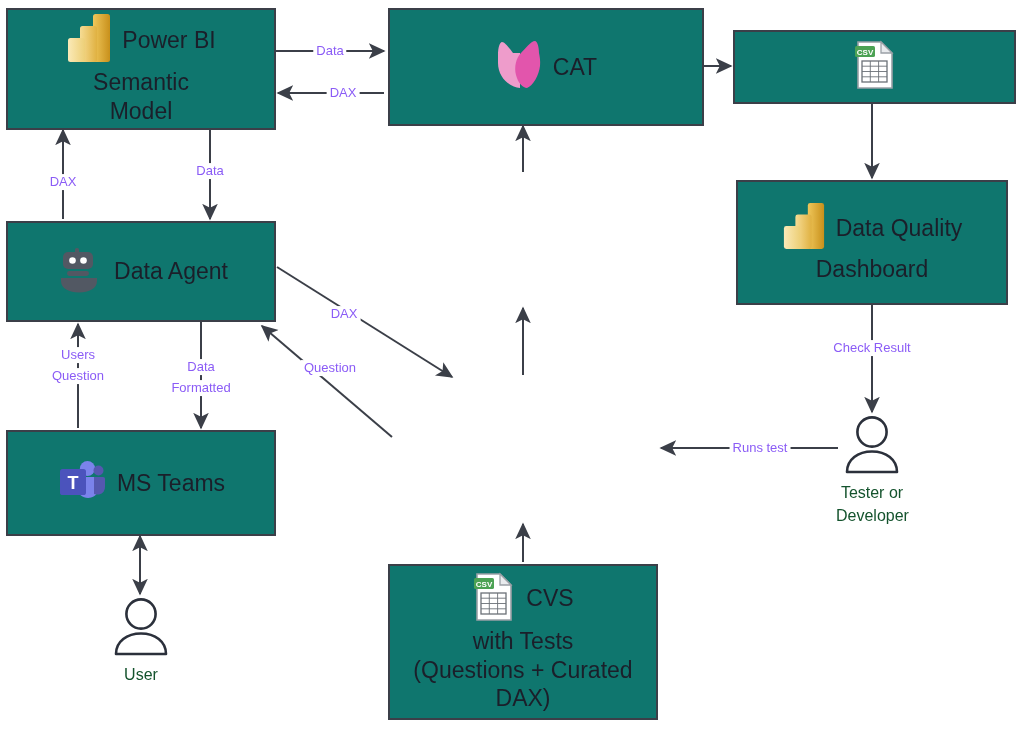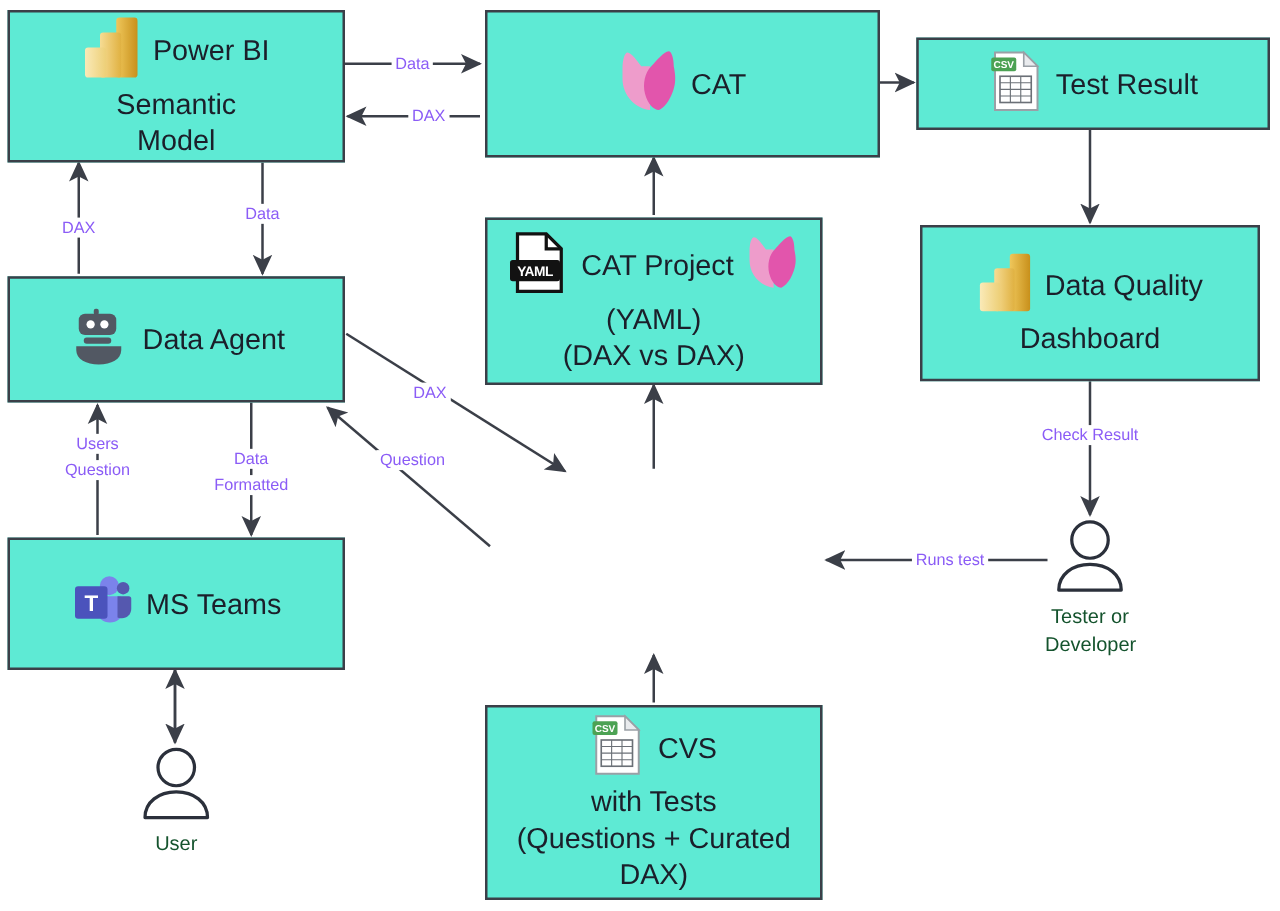--- a/index.html
+++ b/index.html
@@ -6,7 +6,7 @@
   body{width:1024px;height:729px;font-family:"Liberation Sans",sans-serif;color:#1b1f2a;overflow:hidden;}
   #stage{position:relative;width:1024px;height:729px;}
   svg#wires{position:absolute;left:0;top:0;width:1024px;height:729px;pointer-events:none;}
-  .node{position:absolute;box-sizing:border-box;border:2.2px solid #3b3f48;background:#5eead4;
+  .node{position:absolute;box-sizing:border-box;border:2.2px solid #3b3f48;background:#0f766e;
         display:flex;align-items:center;justify-content:center;}
   .node .inner{display:flex;align-items:center;justify-content:center;flex-wrap:wrap;
                gap:0 10px;padding:0 8px;width:100%;}

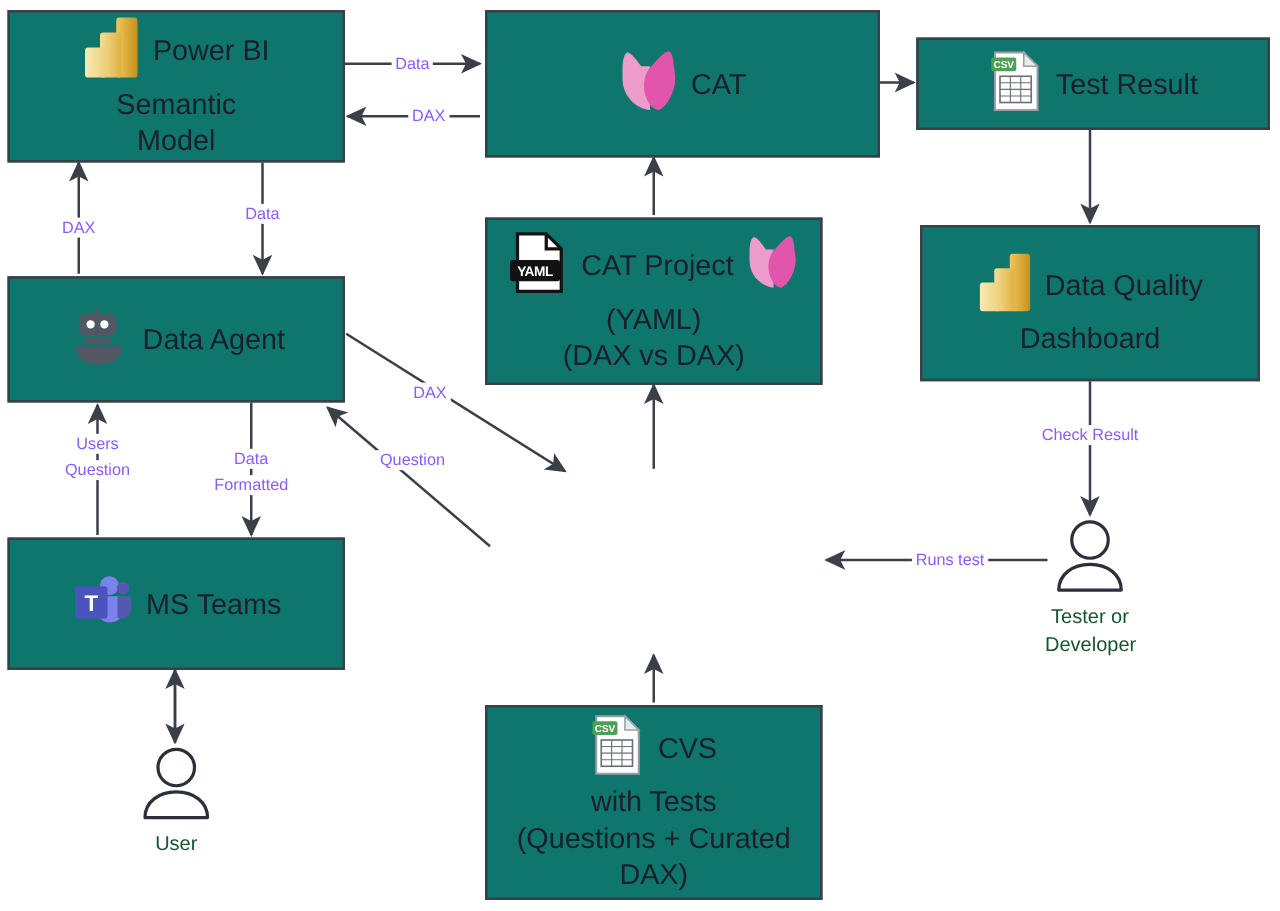--- a/index.html
+++ b/index.html
@@ -145,7 +145,6 @@
           </g>
         </svg>
       </span>
-      <span class="ttl">Test Result</span>
     </div>
   </div>
 

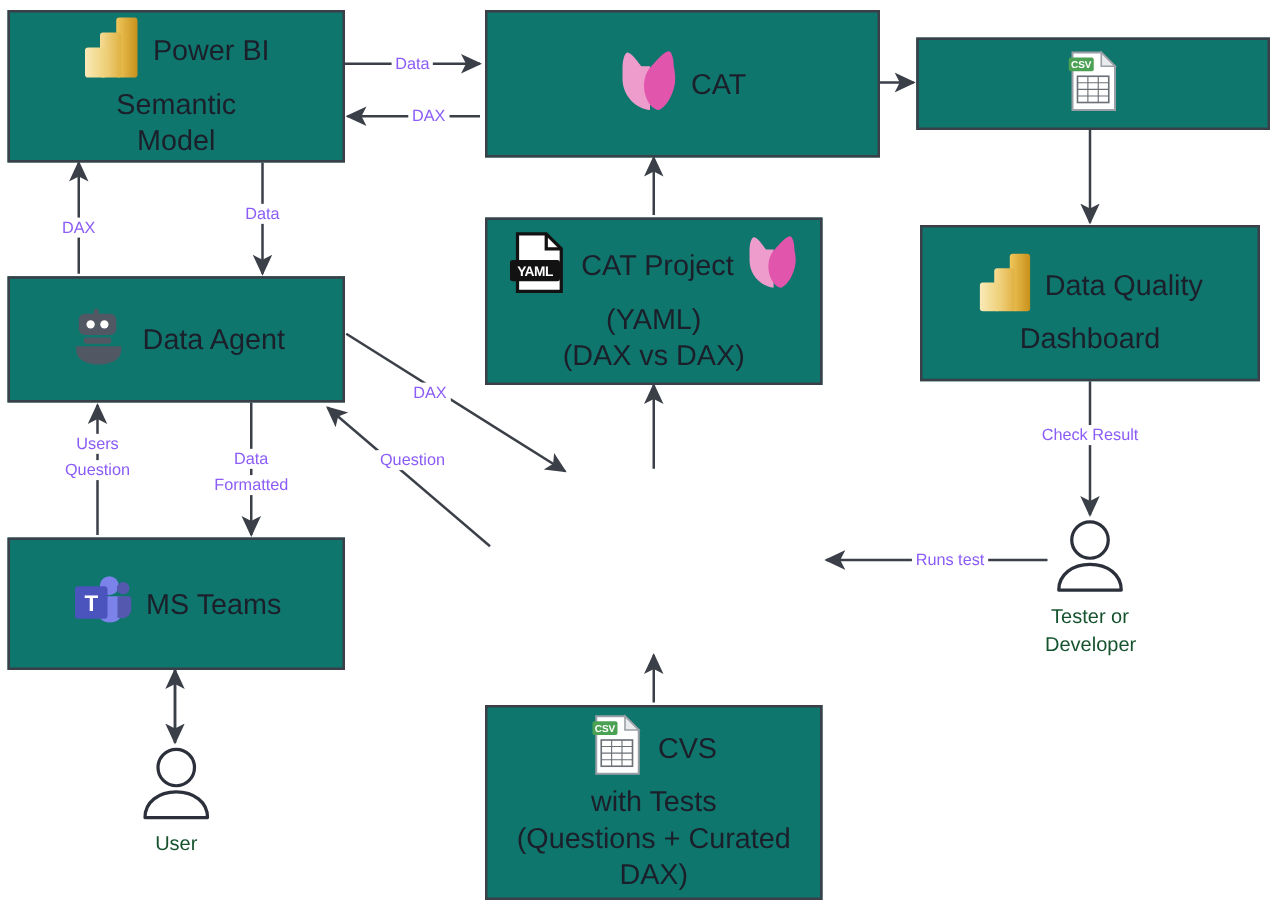--- a/index.html
+++ b/index.html
@@ -148,27 +148,6 @@
     </div>
   </div>
 
-  <div class="node" style="left:388px;top:174px;width:270px;height:134px;">
-    <div class="inner" style="align-content:center;">
-      <span class="ico">
-        <svg width="48" height="52" viewBox="0 0 48 52" aria-hidden="true">
-          <path d="M7,3 L30,3 L42,15 L42,49 L7,49 Z" fill="#ffffff" stroke="#121212" stroke-width="2.6"></path>
-          <path d="M30,3 L30,15 L42,15" fill="none" stroke="#121212" stroke-width="2.6"></path>
-          <rect x="1" y="24" width="40" height="17" rx="2.2" fill="#121212"></rect>
-          <text x="21" y="37" font-family="'Liberation Sans',sans-serif" font-size="11" font-weight="bold" fill="#ffffff" text-anchor="middle" letter-spacing="-0.4">YAML</text>
-        </svg>
-      </span>
-      <span class="ttl">CAT Project</span>
-      <span class="ico">
-        <svg width="42" height="46" viewBox="0 0 48 52" aria-hidden="true">
-          <path d="M3,16 C3,8 5,3 7,3 C10,3 15,10 18,14 L25,14 L25,49 C14,48 3,38 3,24 Z" fill="#EE9CCB"></path>
-          <path d="M44,14 C44,7 42,2 40,2 C36,2 30,10 26,14 C21,19 19,28 21,36 C23,44 28,49 32,49 C38,47 44,36 45,27 C45.6,22 44.6,17 44,14 Z" fill="#E255AC"></path>
-        </svg>
-      </span>
-      <span class="ttl full">(YAML)</span>
-      <span class="ttl full">(DAX vs DAX)</span>
-    </div>
-  </div>
 
   <div class="node" style="left:736px;top:180px;width:272px;height:125px;">
     <div class="inner">

